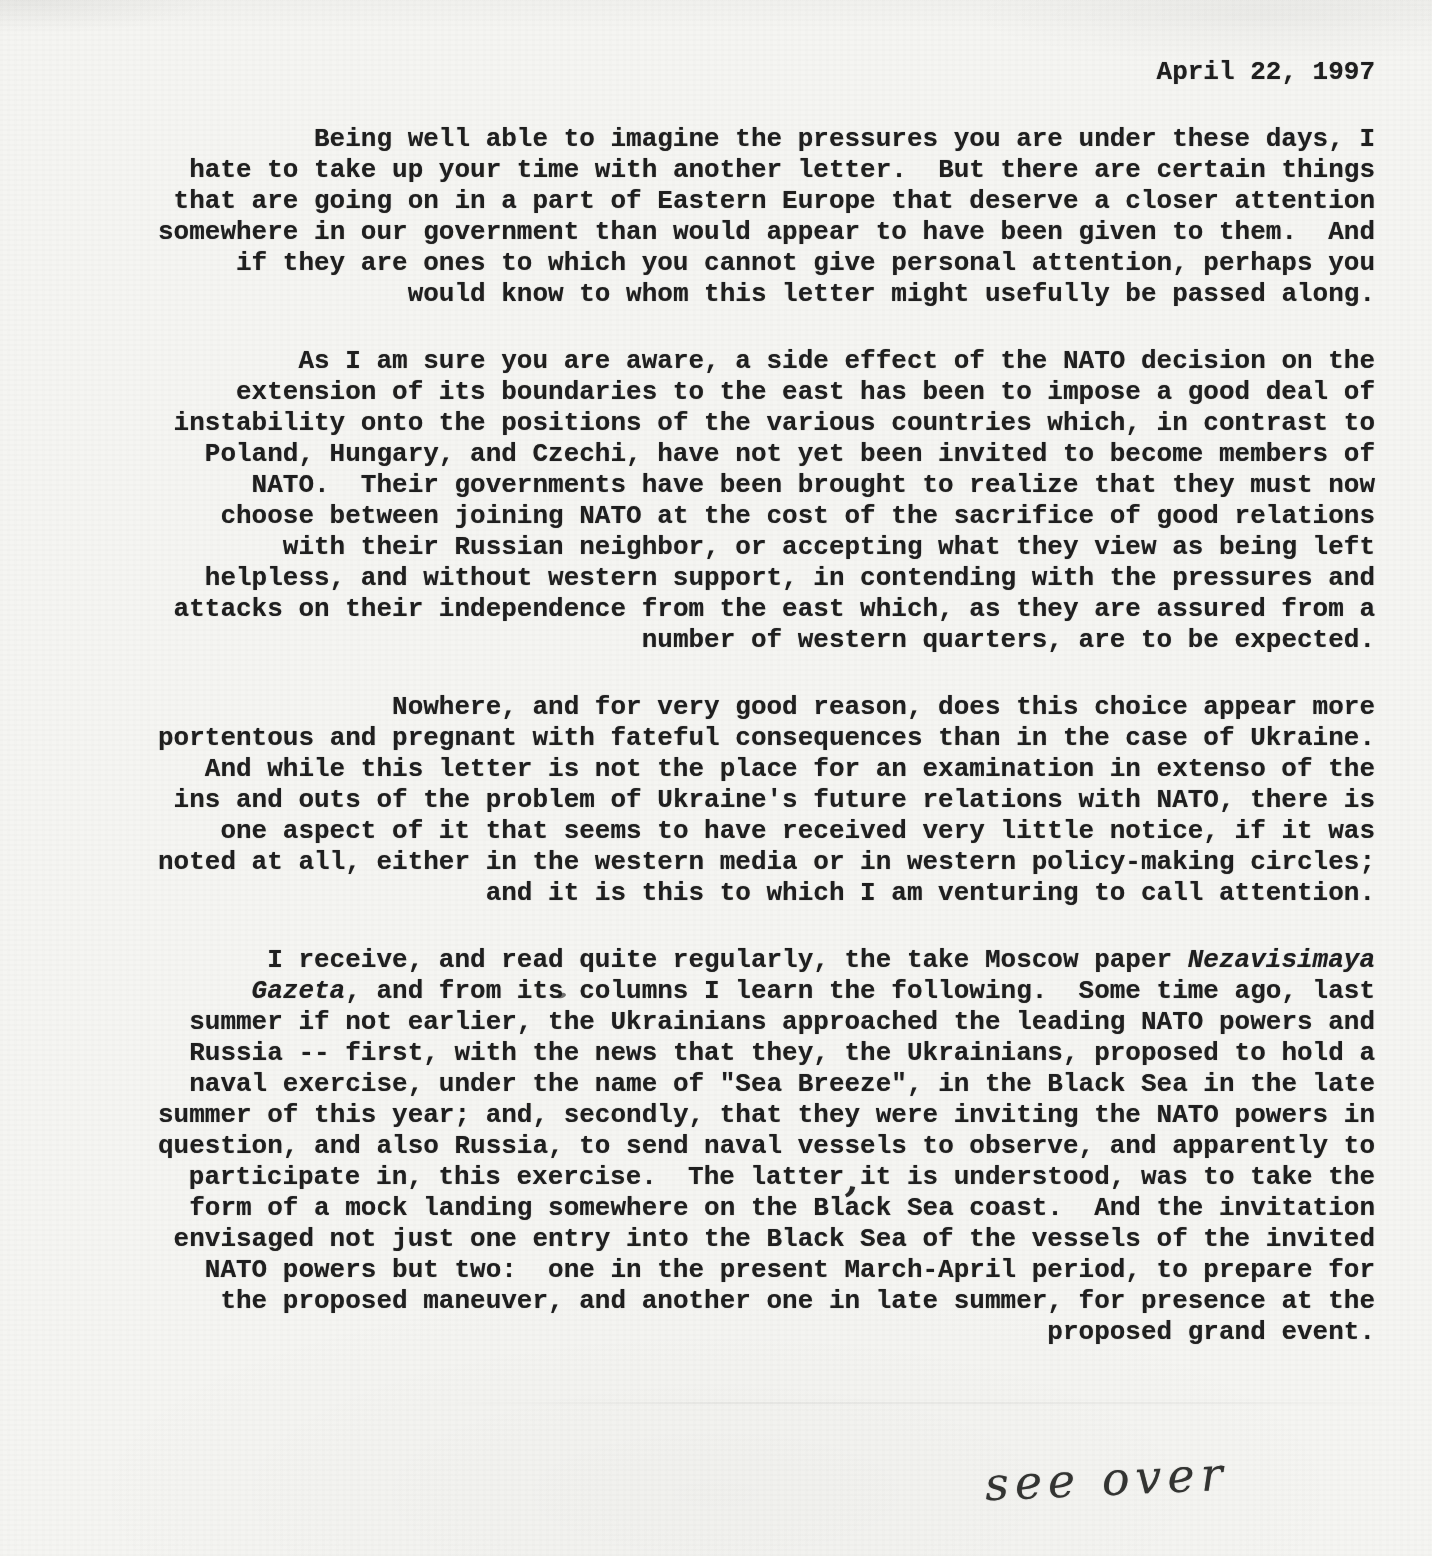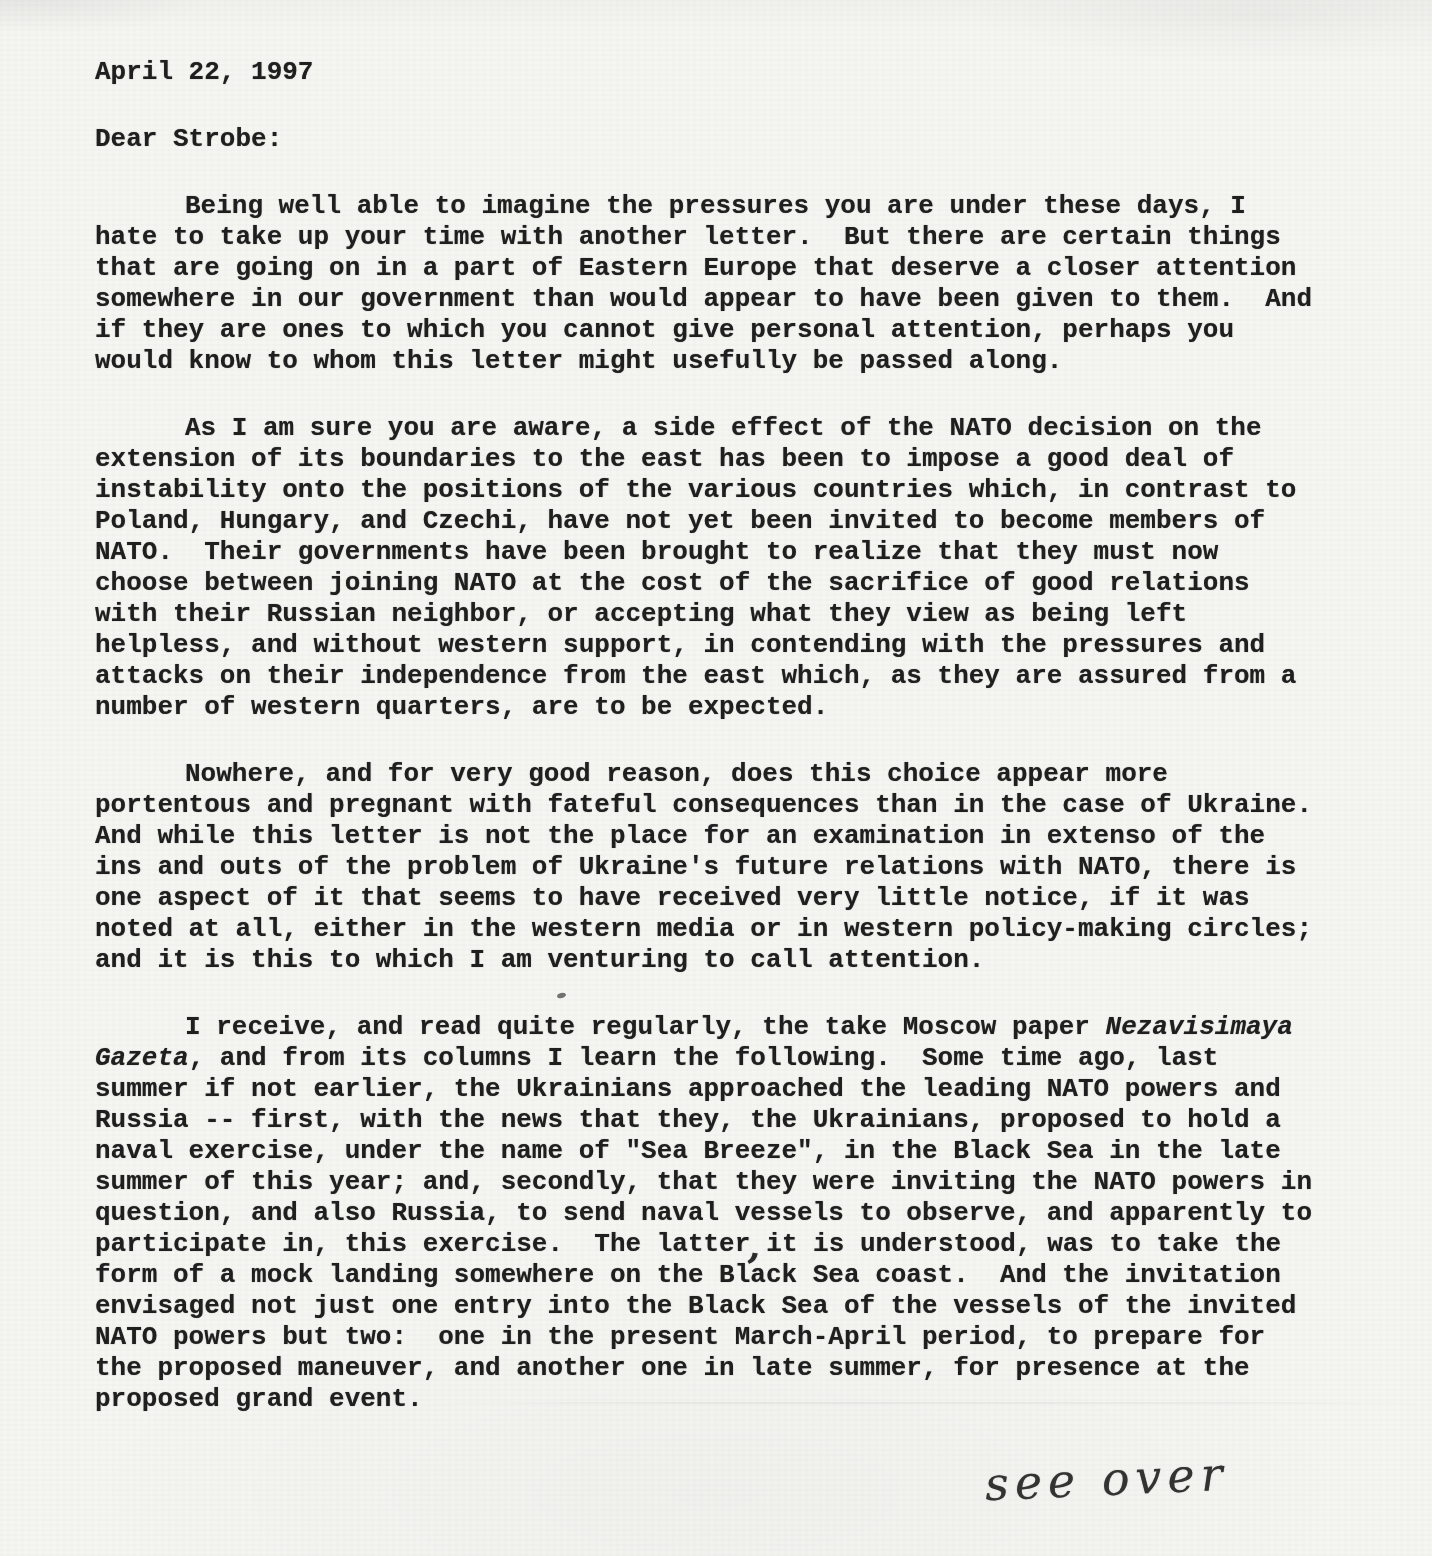--- a/index.html
+++ b/index.html
@@ -52,6 +52,7 @@
     white-space: pre-wrap;
     letter-spacing: 0;
     text-shadow: 0 0 1px rgba(35,35,35,0.55);
+    text-align: right;
   }
   .para.indent { text-indent: 90px; }
   .it { font-style: italic; }

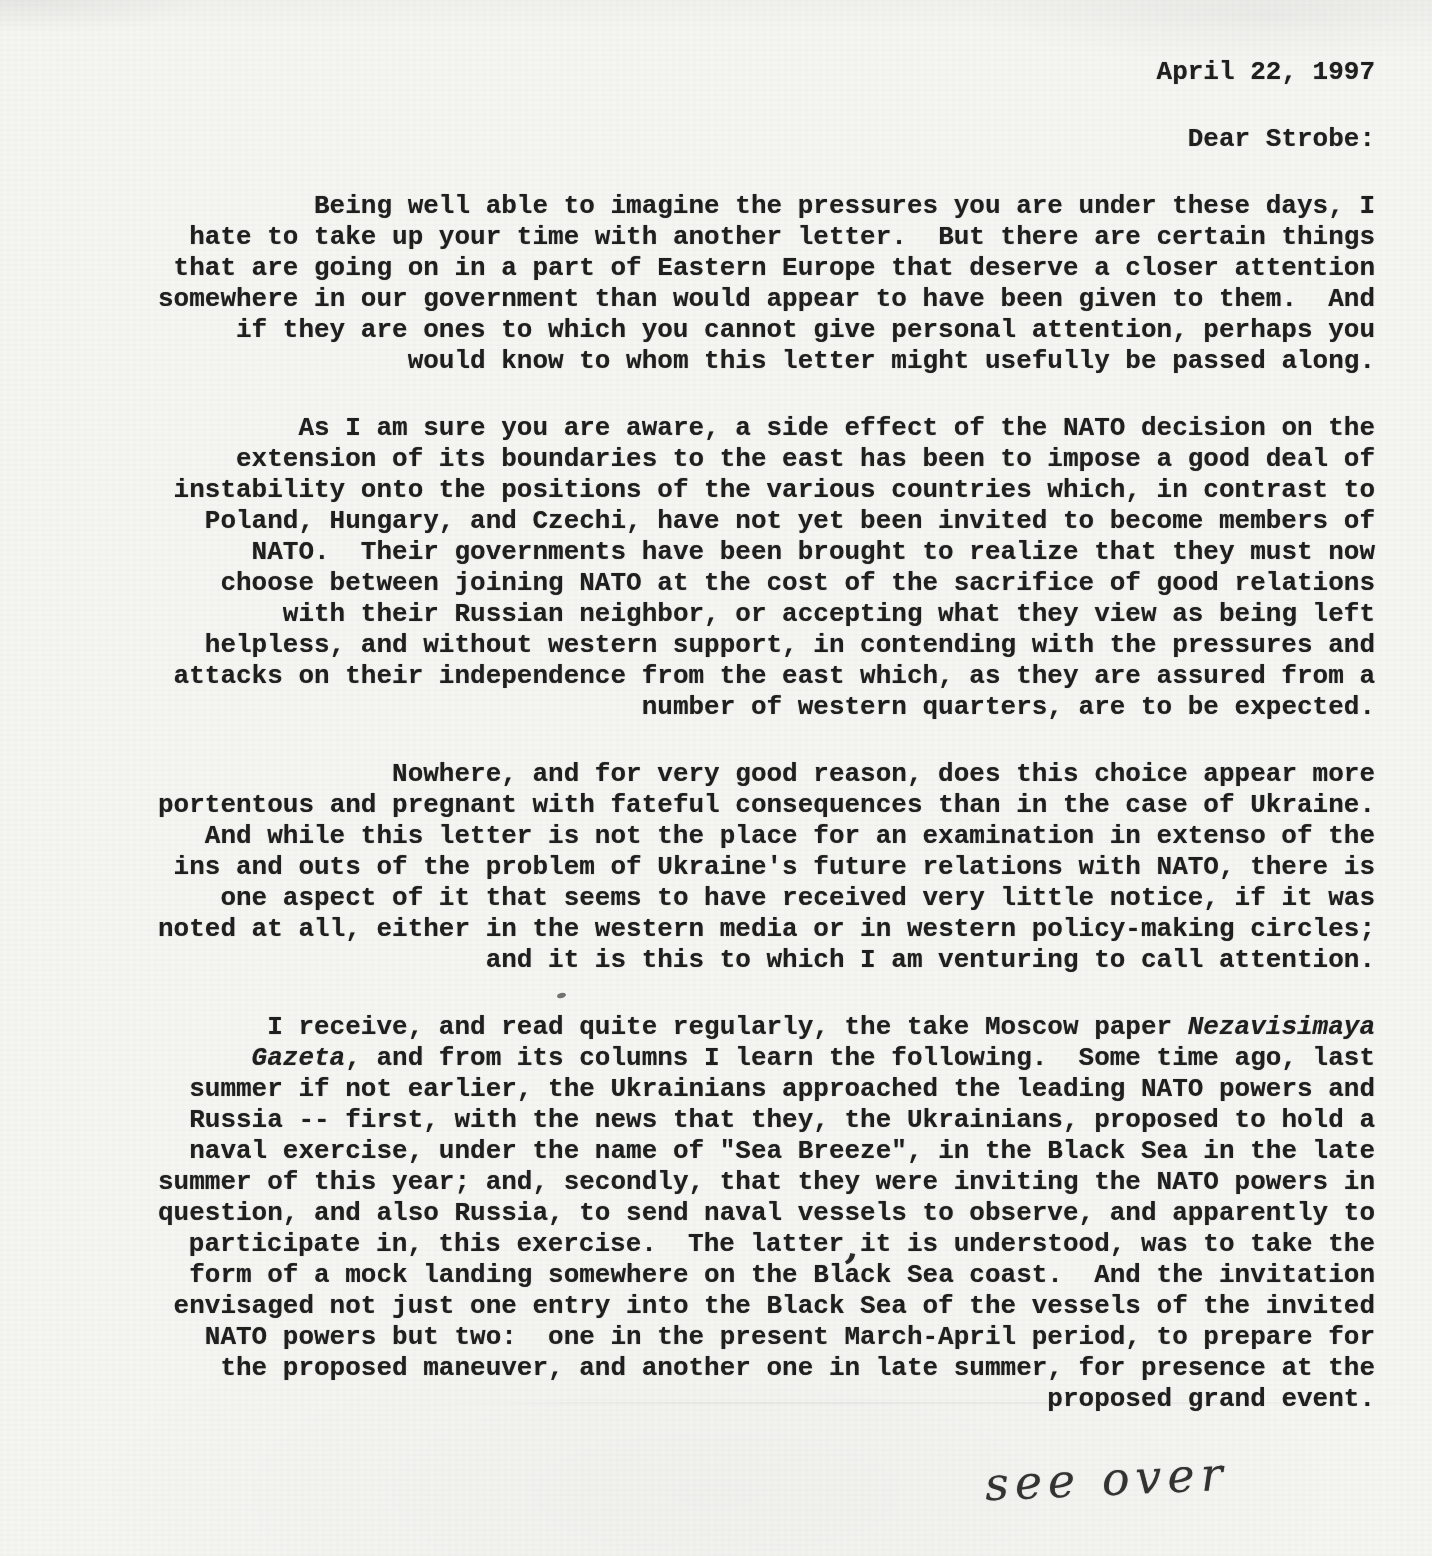--- a/index.html
+++ b/index.html
@@ -102,7 +102,6 @@
 
   <div class="letter">
     <p class="dateline">April 22, 1997</p>
-    <p class="salutation">Dear Strobe:</p>
     <p class="para indent">Being well able to imagine the pressures you are under these days, I
 hate to take up your time with another letter.  But there are certain things
 that are going on in a part of Eastern Europe that deserve a closer attention

